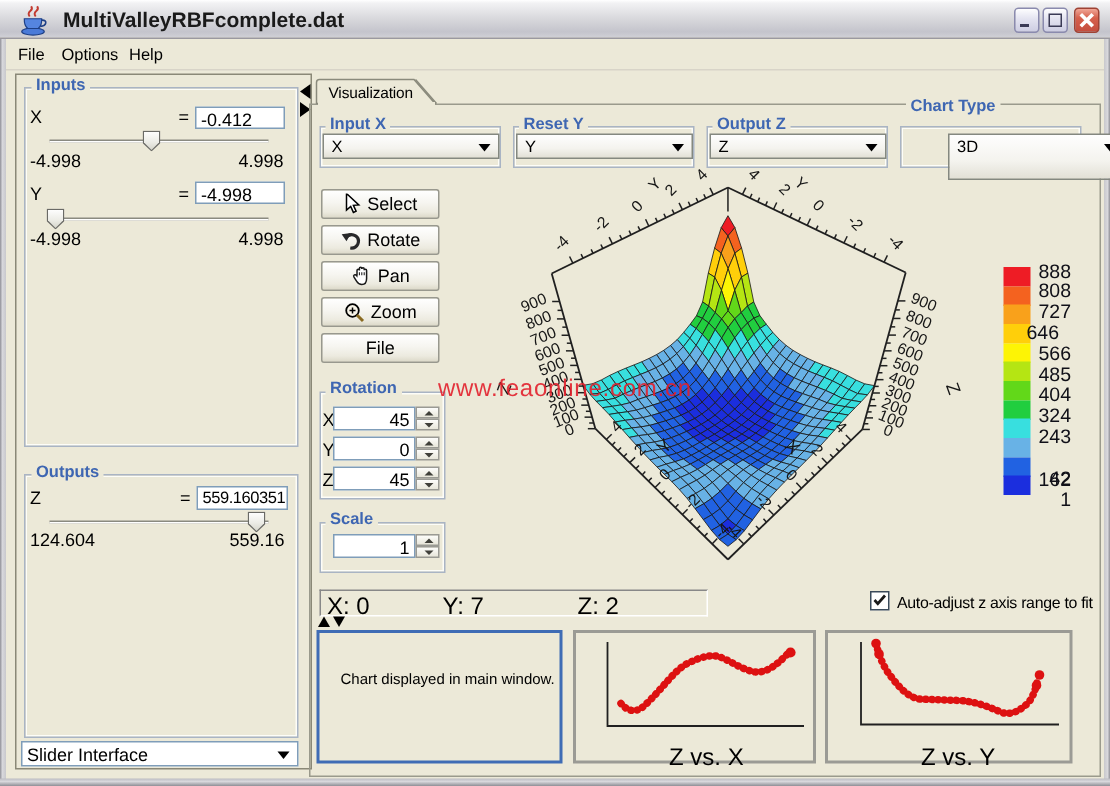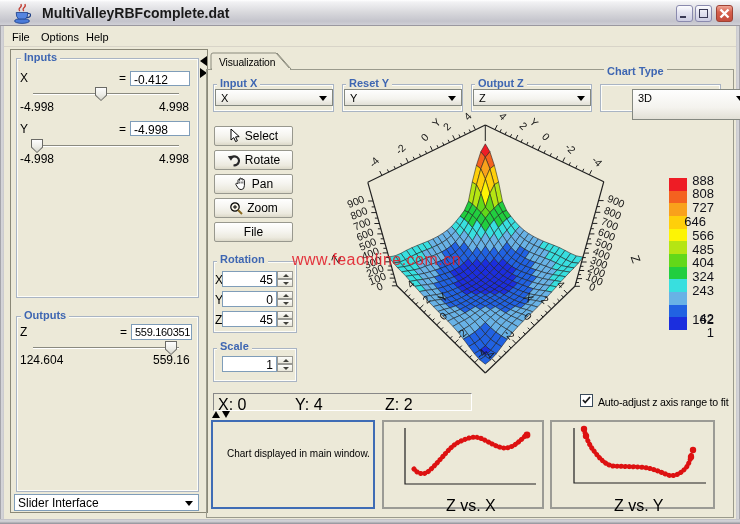--- a/index.html
+++ b/index.html
@@ -189,7 +189,7 @@
 
 <div id="statusf" class="abs"></div>
 <div class="abs small" style="left:218px;top:396px">X: 0</div>
-<div class="abs small" style="left:295px;top:396px">Y: 4</div>
+<div class="abs small" style="left:295px;top:396px">Y: 7</div>
 <div class="abs small" style="left:385px;top:396px">Z: 2</div>
 <div id="chk" class="abs">
     <svg width="11" height="11" style="position:absolute;left:0;top:0">

